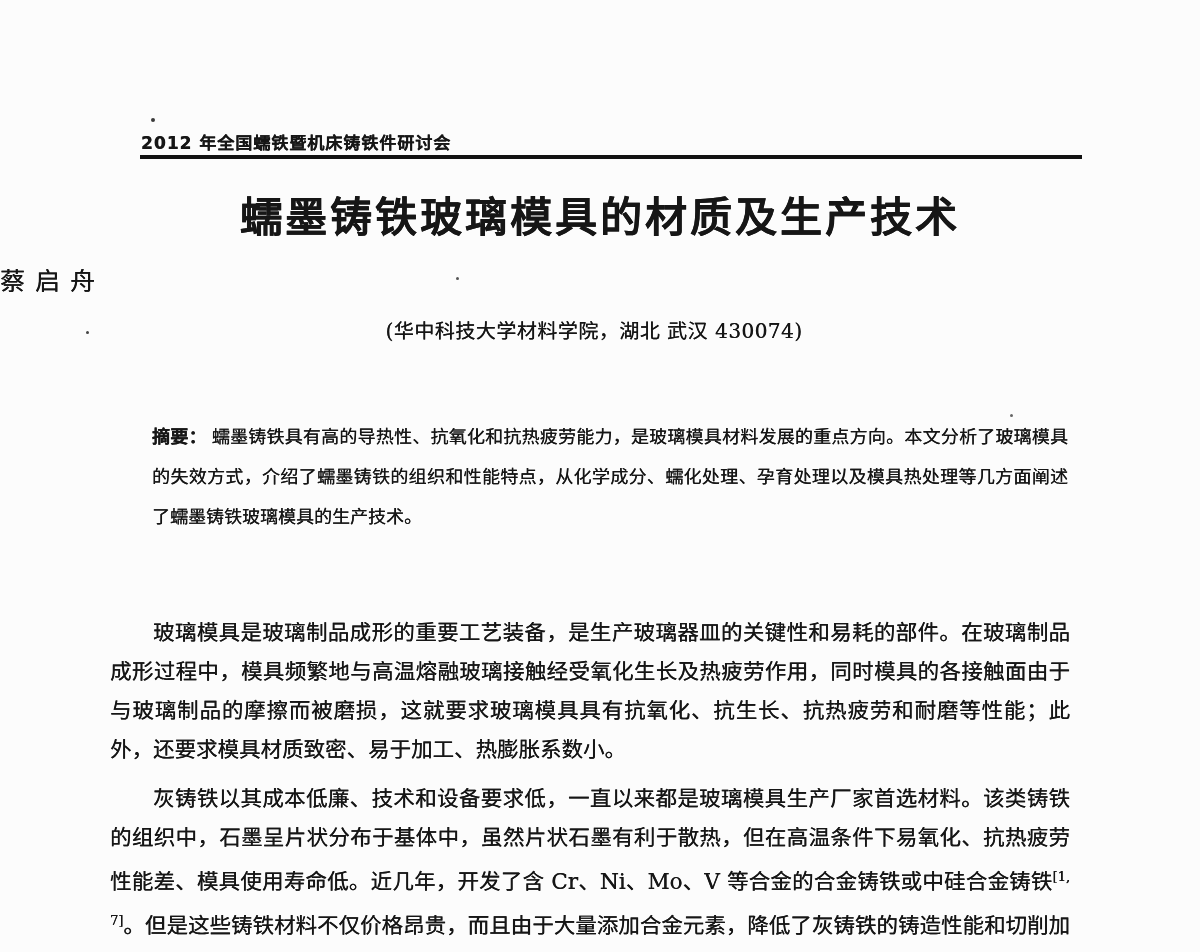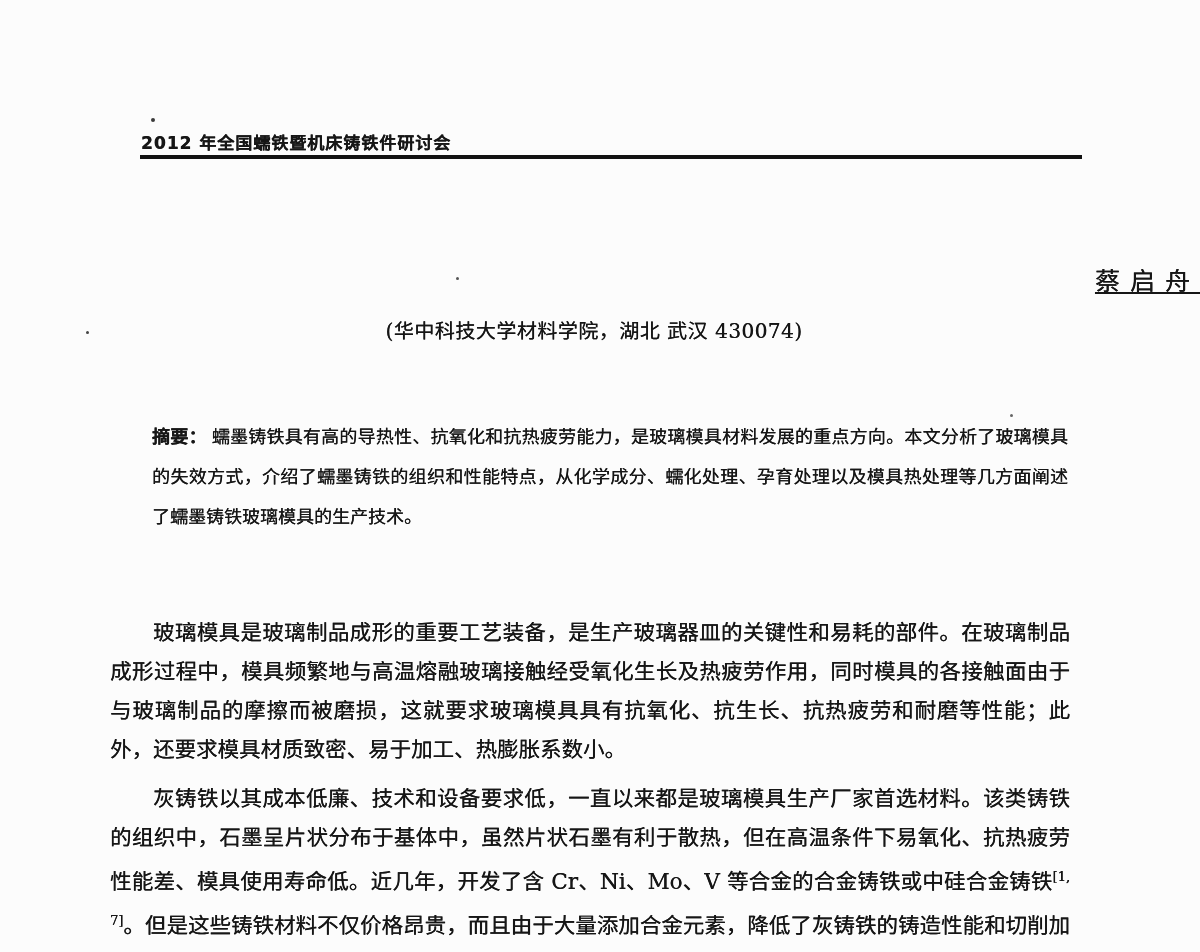--- a/index.html
+++ b/index.html
@@ -111,6 +111,7 @@
 
   <div class="rule"></div>
 
+  <h1 class="title">蠕墨铸铁玻璃模具的材质及生产技术</h1>
 
   <div class="author">蔡启舟</div>
 

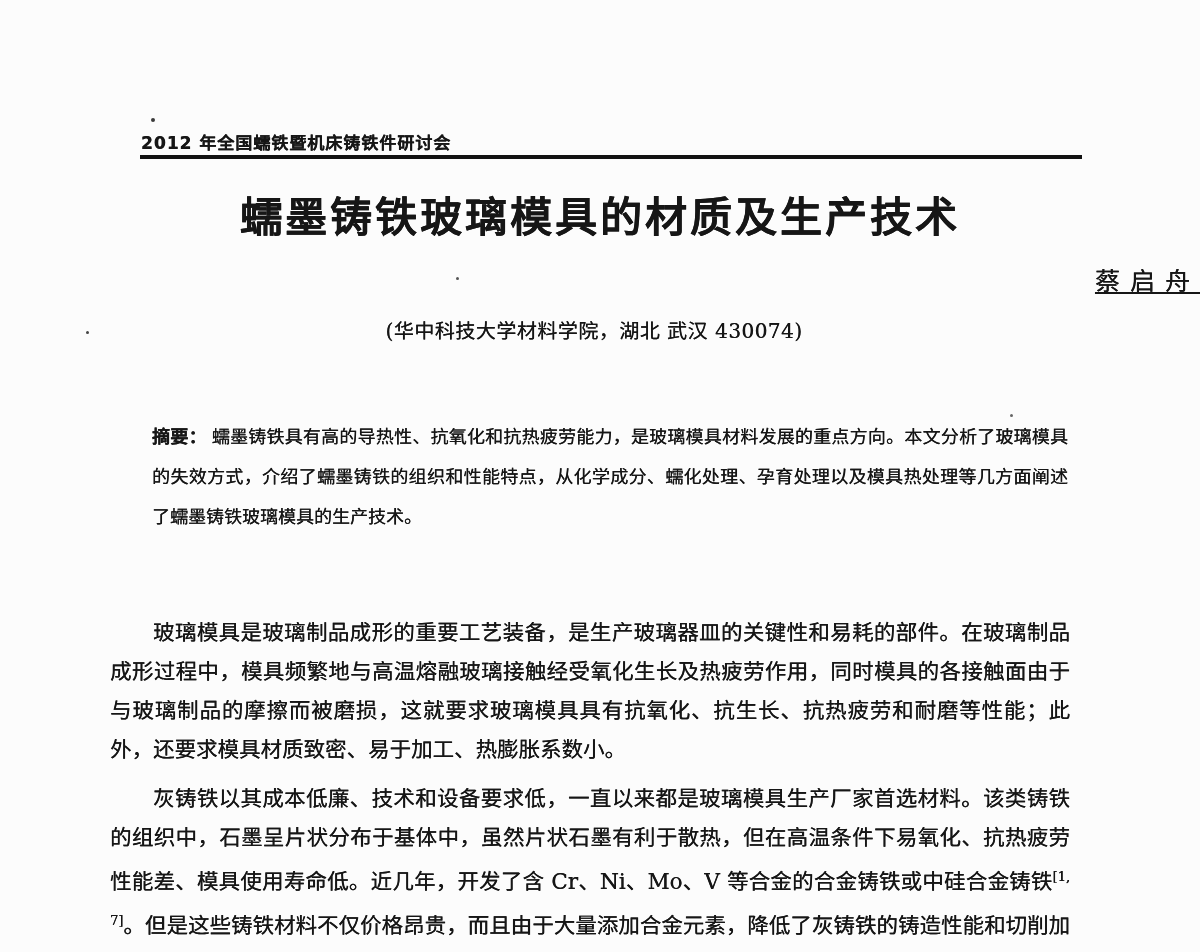--- a/index.html
+++ b/index.html
@@ -53,10 +53,9 @@
     left: 0;
     right: 0;
     top: 261px;
-    text-align: right;
+    text-align: left;
     font-size: 25px;
     letter-spacing: 10px;
-    text-decoration: underline;
   }
   .affil {
     position: absolute;

